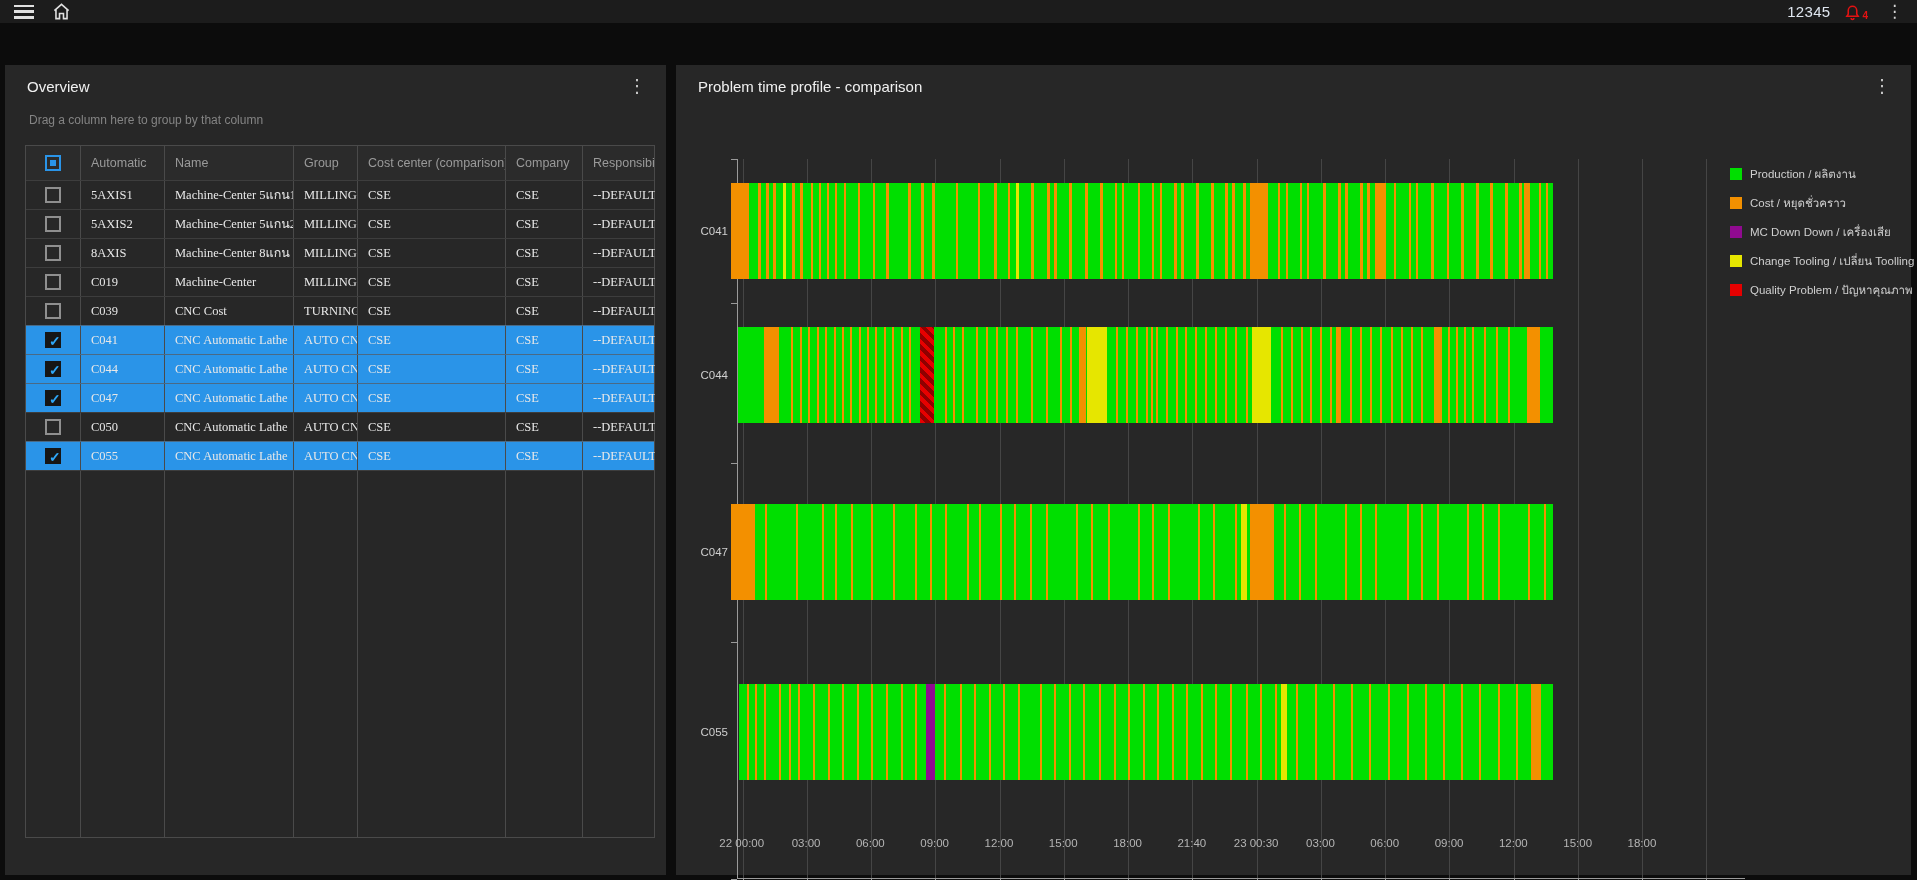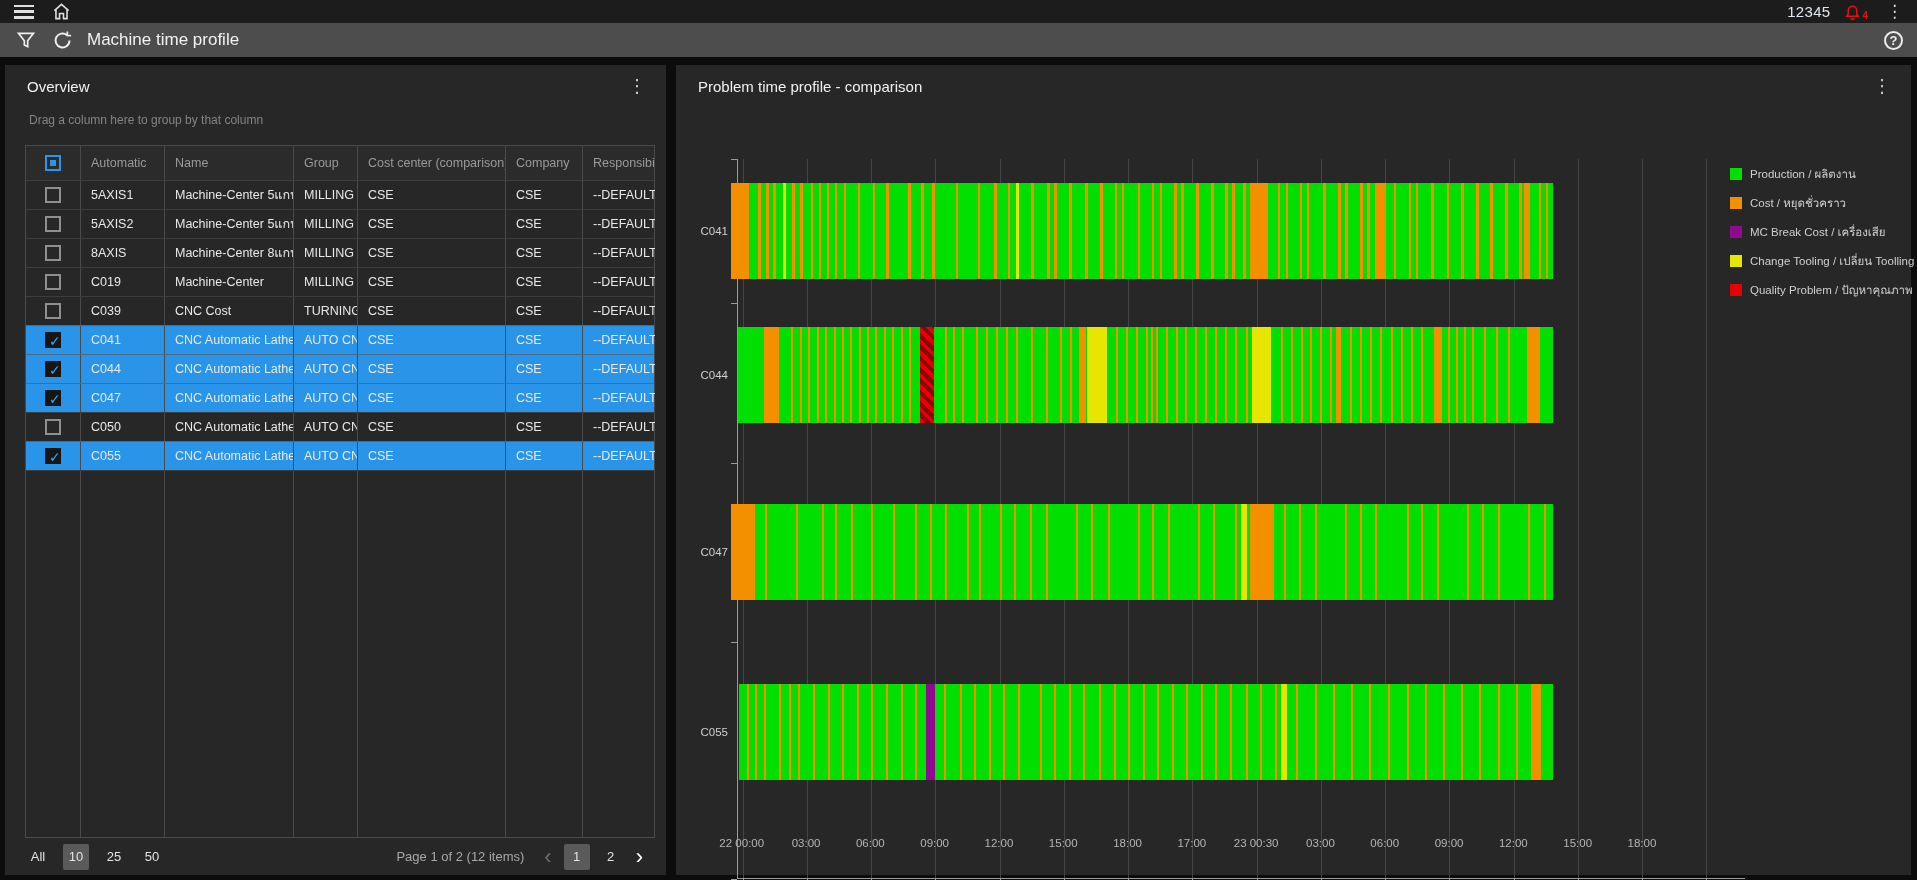--- a/index.html
+++ b/index.html
@@ -127,23 +127,6 @@
     </div>
   </div>
 
-  <div class="toolbar">
-    <div class="tb-icon">
-      <svg width="20" height="20" viewBox="0 0 24 24" fill="none" stroke="#efefef" stroke-width="2">
-        <path d="M3 4 H21 L14 13 V20 L10 18 V13 Z"></path>
-      </svg>
-    </div>
-    <div class="tb-icon">
-      <svg width="21" height="21" viewBox="0 0 24 24" fill="none" stroke="#efefef" stroke-width="2.2">
-        <path d="M20 12 a8 8 0 1 1 -2.8 -6.1"></path>
-          <path d="M17.6 1.8 L17.4 6.3 L21.8 6.4" stroke-width="2"></path>
-      </svg>
-    </div>
-    <div class="tb-title">Machine time profile</div>
-    <div class="tb-right">
-      <div class="help-icon">?</div>
-    </div>
-  </div>
 
   <div class="panel panel-left">
     <div class="panel-header">

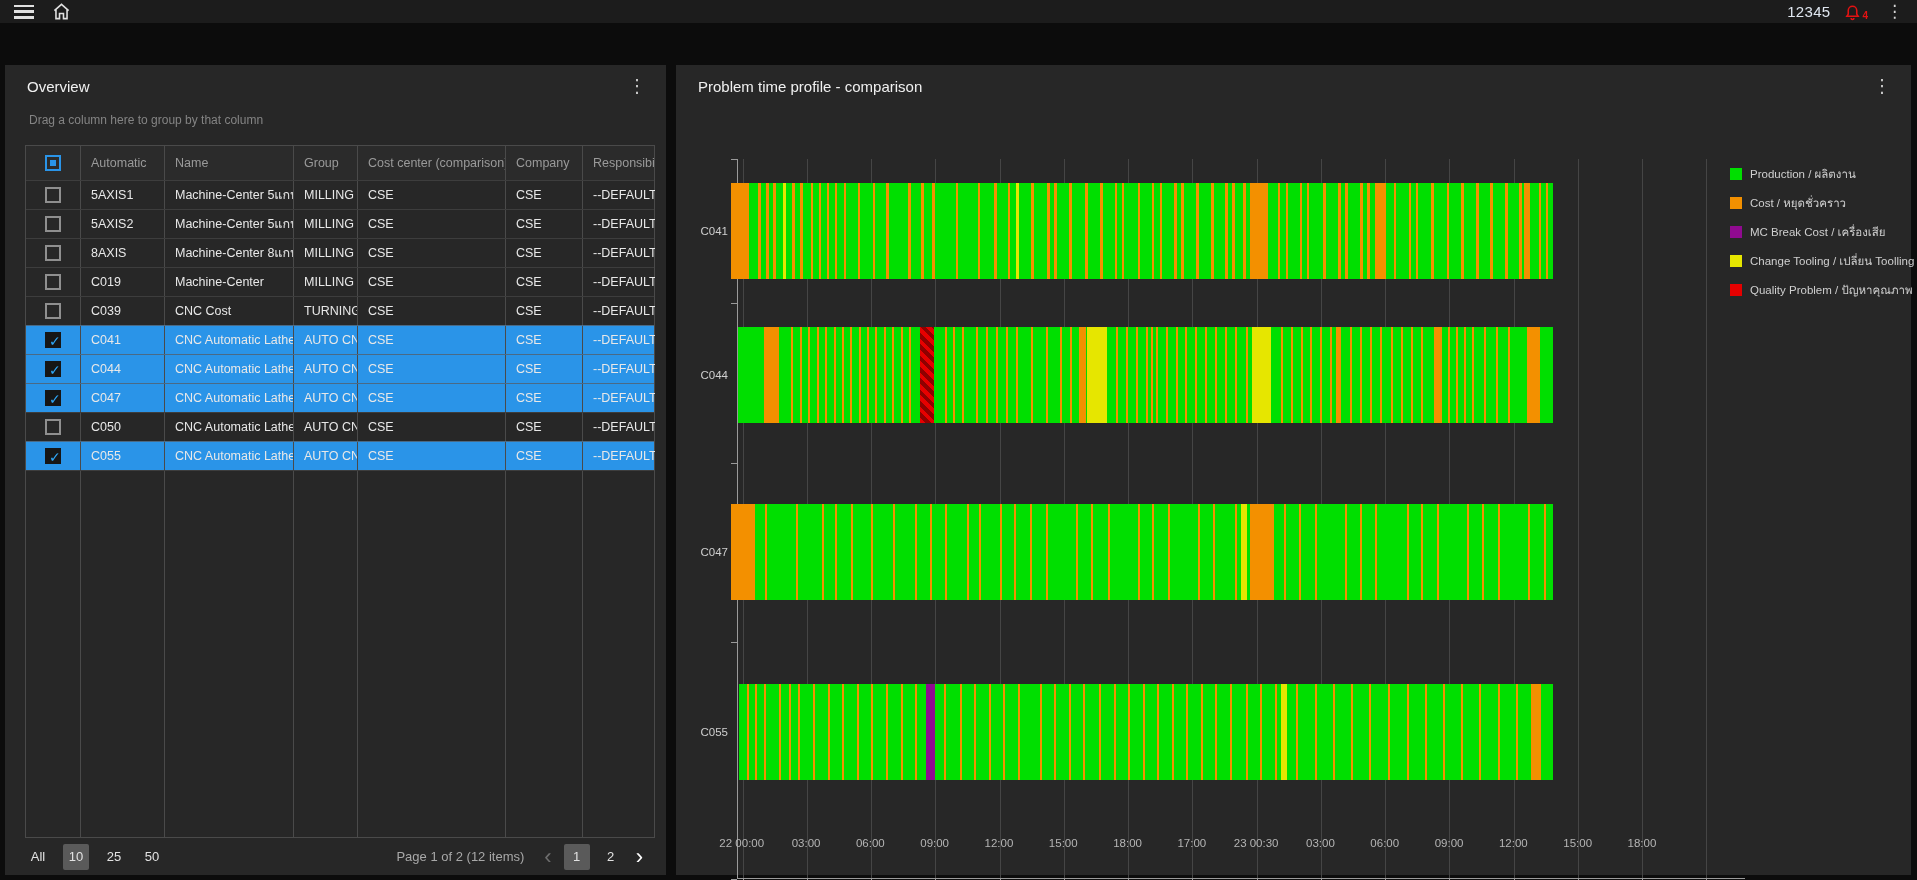--- a/index.html
+++ b/index.html
@@ -48,7 +48,7 @@
             font-size:12.5px; color:#e8e8e8; overflow:hidden; white-space:nowrap; flex-shrink:0;}
   .g-cell:last-child { border-right:none; }
   .g-head .g-cell { color:#9a9a9a; }
-  .g-body-row { border-top:1px solid #3d3d3d; }
+  .g-body-row { border-top:1px solid #3d3d3d;font-family:Liberation Serif, serif; }
   .g-body-row.sel { background:#2a94e8; border-top:1px solid #4a6a86; }
   .g-filler { flex:1; display:flex; border-top:1px solid #3d3d3d;}
   .g-filler div { border-right:1px solid #4a4a4a; flex-shrink:0; height:100%; }

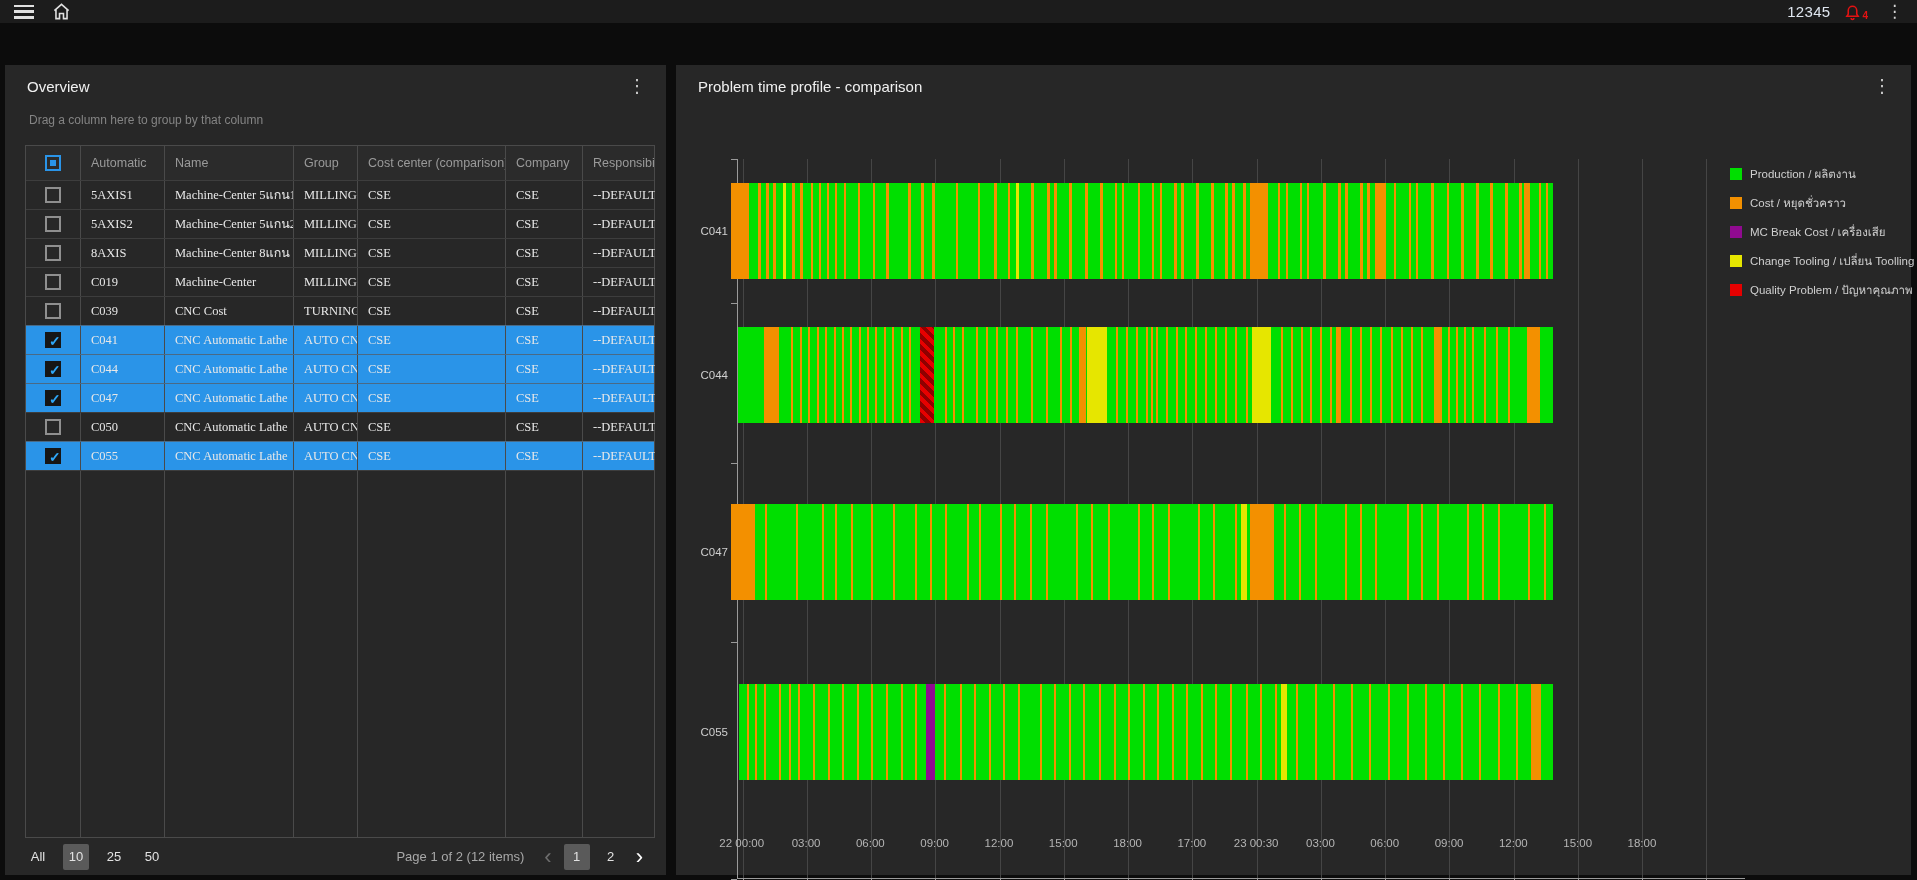--- a/index.html
+++ b/index.html
@@ -580,7 +580,7 @@
           </div>
           <div class="lg-item">
             <div class="lg-swatch" style="background: rgb(144, 10, 144);"></div>
-            <div class="lg-label">MC Break Cost / เครื่องเสีย</div>
+            <div class="lg-label">MC Down Down / เครื่องเสีย</div>
           </div>
           <div class="lg-item">
             <div class="lg-swatch" style="background: rgb(230, 230, 0);"></div>

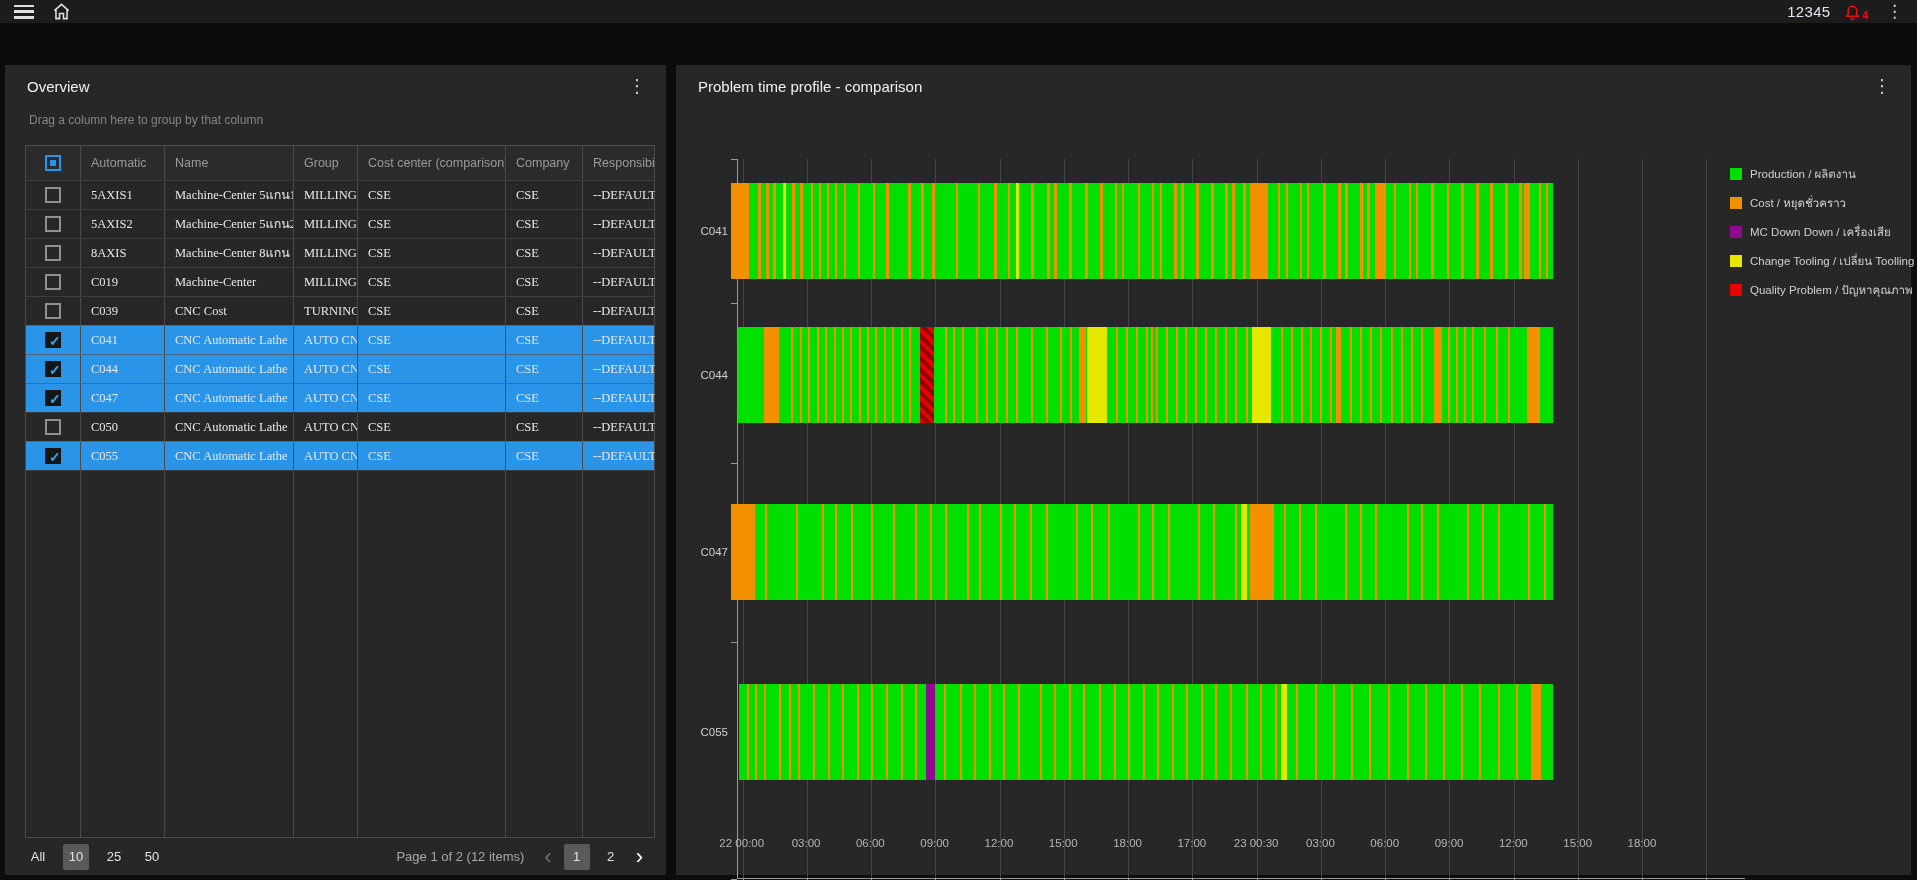--- a/index.html
+++ b/index.html
@@ -598,7 +598,7 @@
         <div class="xlabel" style="left: 322.939px;">12:00</div>
         <div class="xlabel" style="left: 387.239px;">15:00</div>
         <div class="xlabel" style="left: 451.54px;">18:00</div>
-        <div class="xlabel" style="left: 515.84px;">17:00</div>
+        <div class="xlabel" style="left: 515.84px;">21:40</div>
         <div class="xlabel" style="left: 580.14px;">23 00:30</div>
         <div class="xlabel" style="left: 644.44px;">03:00</div>
         <div class="xlabel" style="left: 708.741px;">06:00</div>

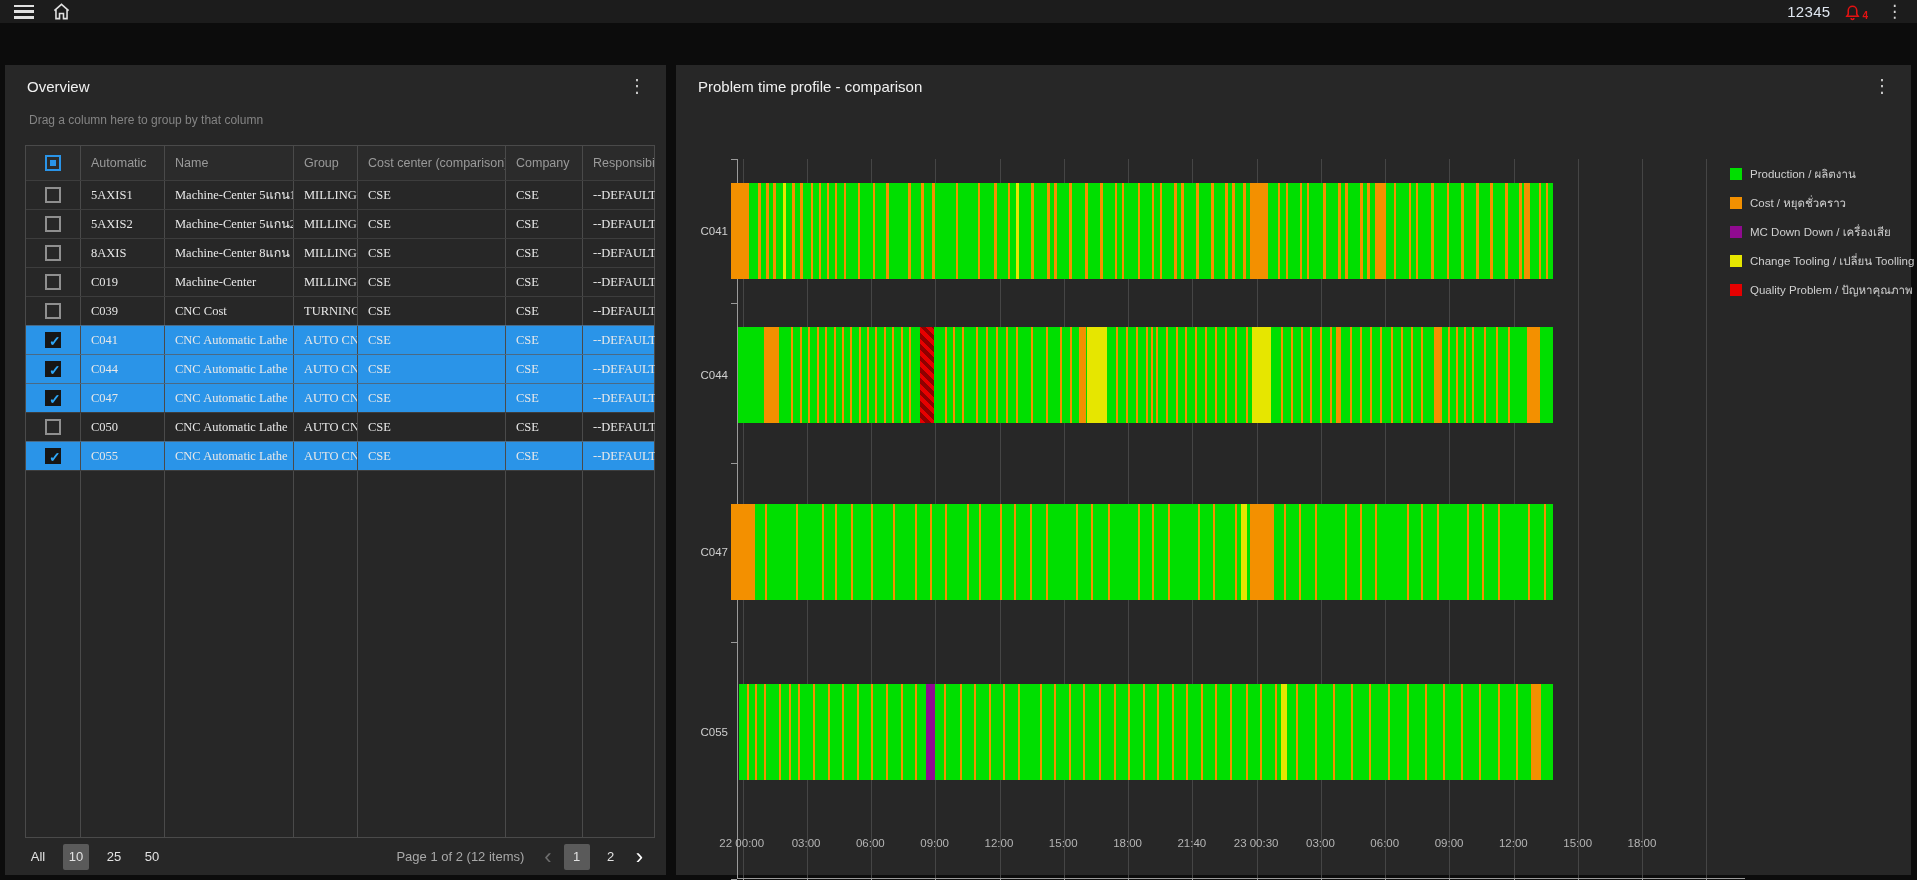--- a/index.html
+++ b/index.html
@@ -264,19 +264,6 @@
           <div style="width: 148px;"></div>
           <div style="width: 77px;"></div>
           <div style="width: 72px;"></div>
-        </div>
-      </div>
-    <div class="pager" id="pager">
-        <div class="pg-size">All</div>
-        <div class="pg-size active">10</div>
-        <div class="pg-size">25</div>
-        <div class="pg-size">50</div>
-        <div class="pg-info">Page 1 of 2 (12 items)</div>
-        <div class="pg-nav">
-          <span class="pg-arrow pg-prev">‹</span>
-          <div class="pg-page active">1</div>
-          <div class="pg-page">2</div>
-          <span class="pg-arrow pg-next">›</span>
         </div>
       </div>
   </div>

